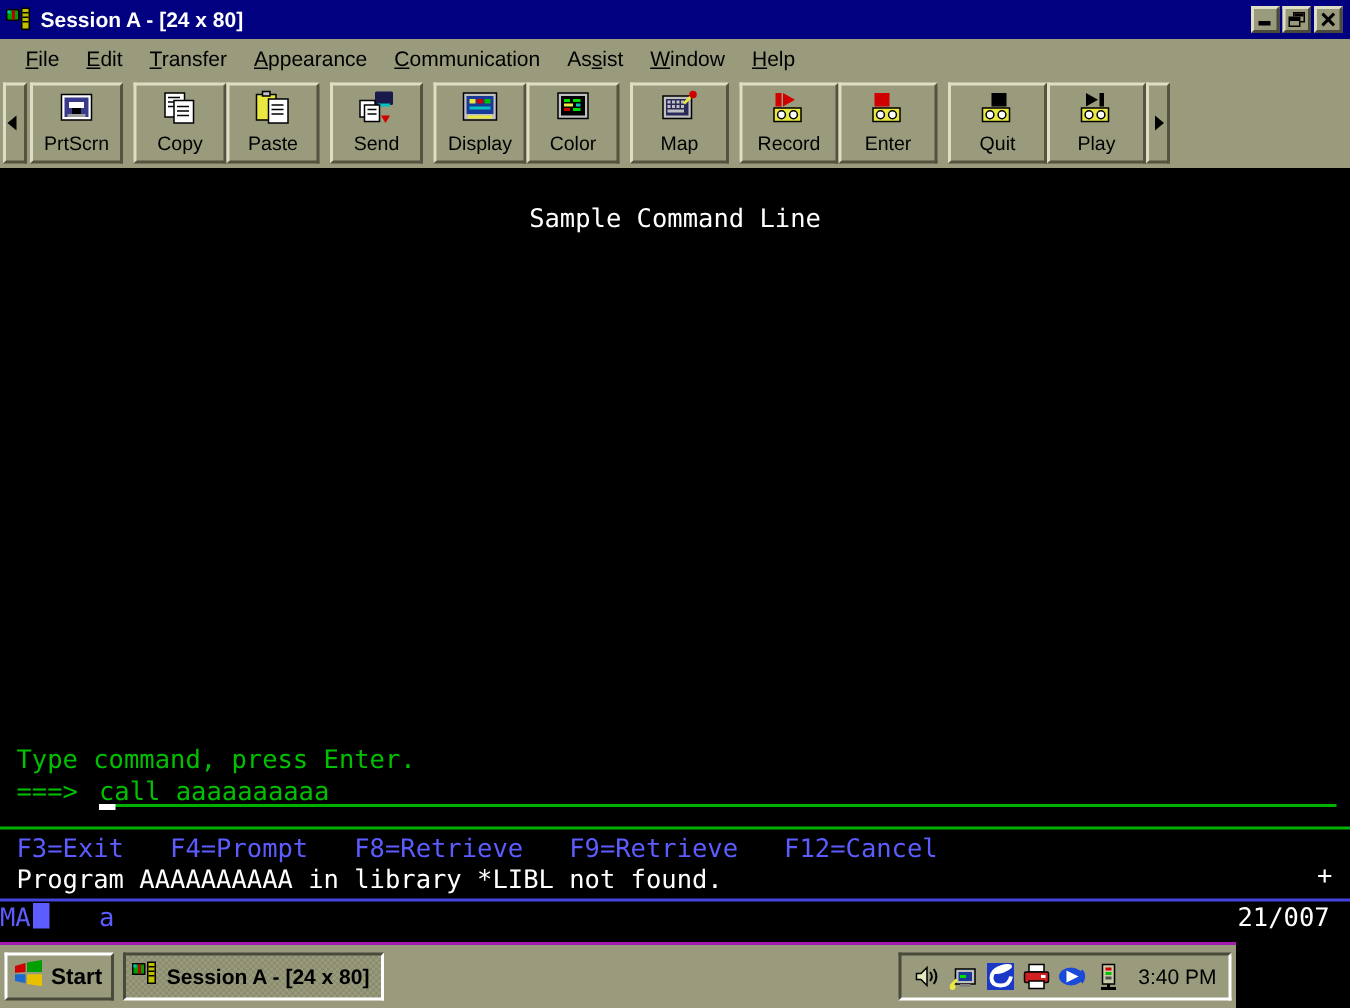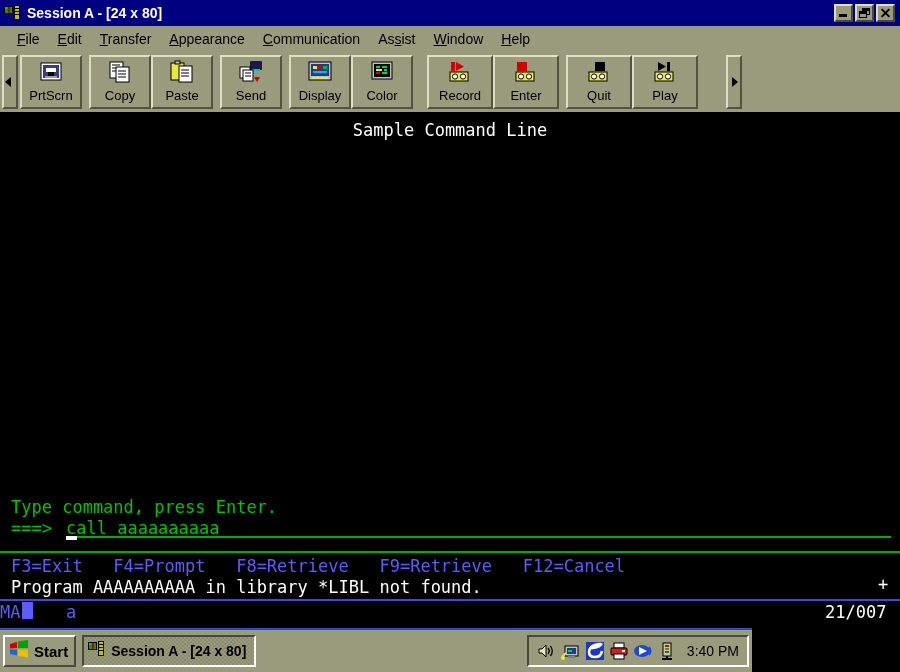--- a/index.html
+++ b/index.html
@@ -487,6 +487,28 @@
       </div>
       <div class="tb-sep"></div>
 
+      <div class="tb-group">
+        <div class="tbutton wide">
+          <div class="tb-ico">
+            <svg width="28" height="24" viewBox="0 0 28 24">
+              <rect x="3" y="4" width="19" height="15" fill="#c0c0c0" stroke="#000" stroke-width="1"></rect>
+              <rect x="5" y="6" width="15" height="11" fill="#2a2a5a"></rect>
+              <rect x="6" y="7" width="2" height="2" fill="#c0c0c0"></rect>
+              <rect x="9" y="7" width="2" height="2" fill="#c0c0c0"></rect>
+              <rect x="12" y="7" width="2" height="2" fill="#c0c0c0"></rect>
+              <rect x="15" y="7" width="2" height="2" fill="#c0c0c0"></rect>
+              <rect x="6" y="10" width="2" height="2" fill="#c0c0c0"></rect>
+              <rect x="9" y="10" width="2" height="2" fill="#c0c0c0"></rect>
+              <rect x="12" y="10" width="2" height="2" fill="#c0c0c0"></rect>
+              <rect x="15" y="10" width="2" height="2" fill="#c0c0c0"></rect>
+              <rect x="6" y="13" width="11" height="2" fill="#c0c0c0"></rect>
+              <line x1="17" y1="9" x2="23" y2="3" stroke="#e8e840" stroke-width="2"></line>
+              <circle cx="23" cy="3" r="2.5" fill="#d00000"></circle>
+            </svg>
+          </div>
+          <div class="tb-label">Map</div>
+        </div>
+      </div>
       <div class="tb-sep"></div>
 
       <div class="tb-group">

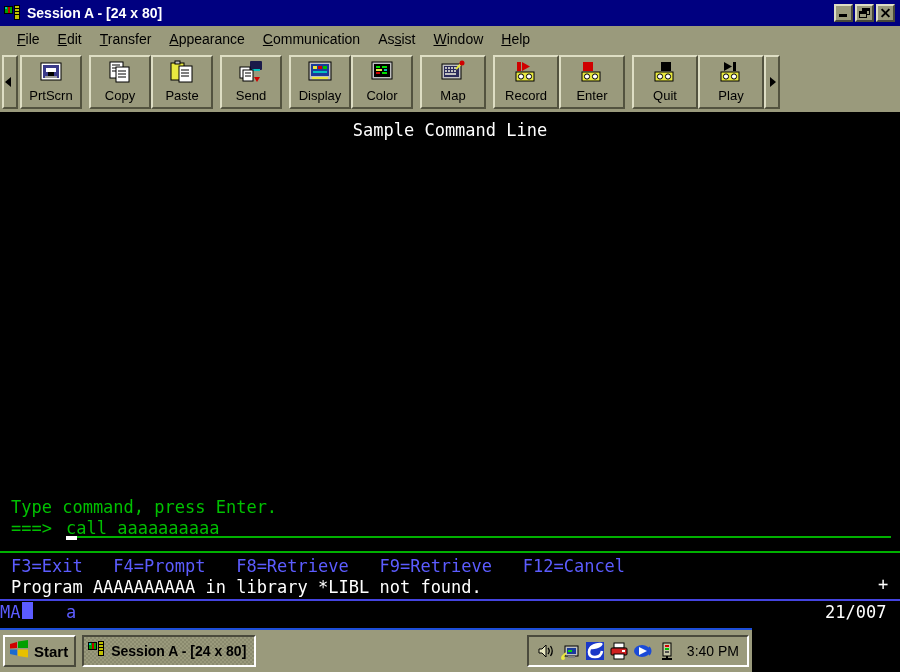--- a/index.html
+++ b/index.html
@@ -569,7 +569,7 @@
 
     <div class="screen">
 
-      <div class="scr-row scr-title c-white" style="top:8px;">Sample Command Line</div>
+      <div class="scr-row scr-title c-white" style="top:24px;">Sample Command Line</div>
 
       <div class="scr-row c-green" style="top:385px; left:11px;">Type command, press Enter.</div>
 

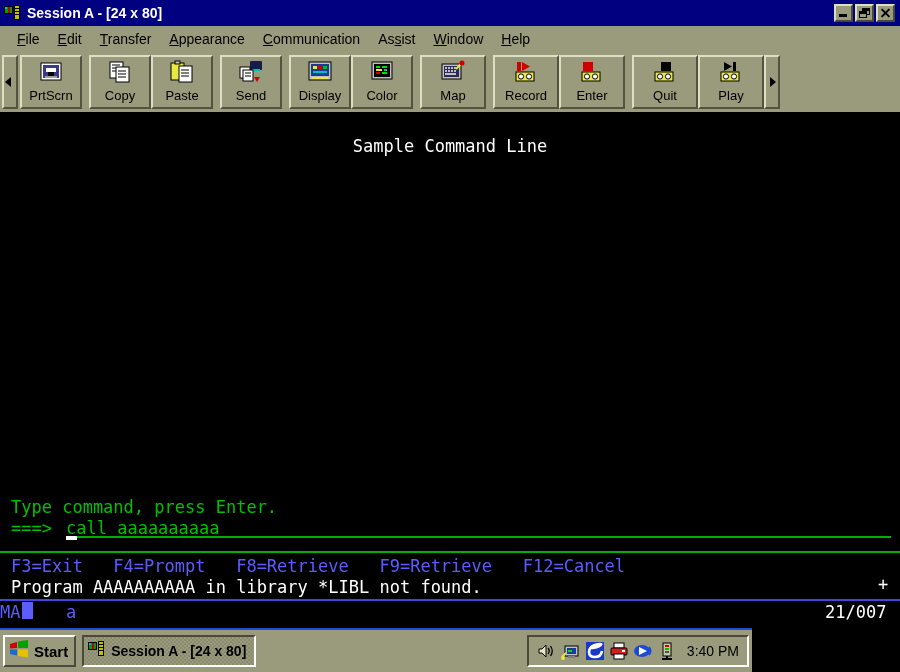--- a/index.html
+++ b/index.html
@@ -257,10 +257,10 @@
     position: absolute;
     left: 0;
     top: 628px;
-    width: 752px;
+    width: 824px;
     height: 44px;
     background: #9a9a7c;
-    border-top: 2px solid #1d4ed8;
+    border-top: 2px solid #a21caf;
     box-sizing: border-box;
     display: flex;
     align-items: center;

